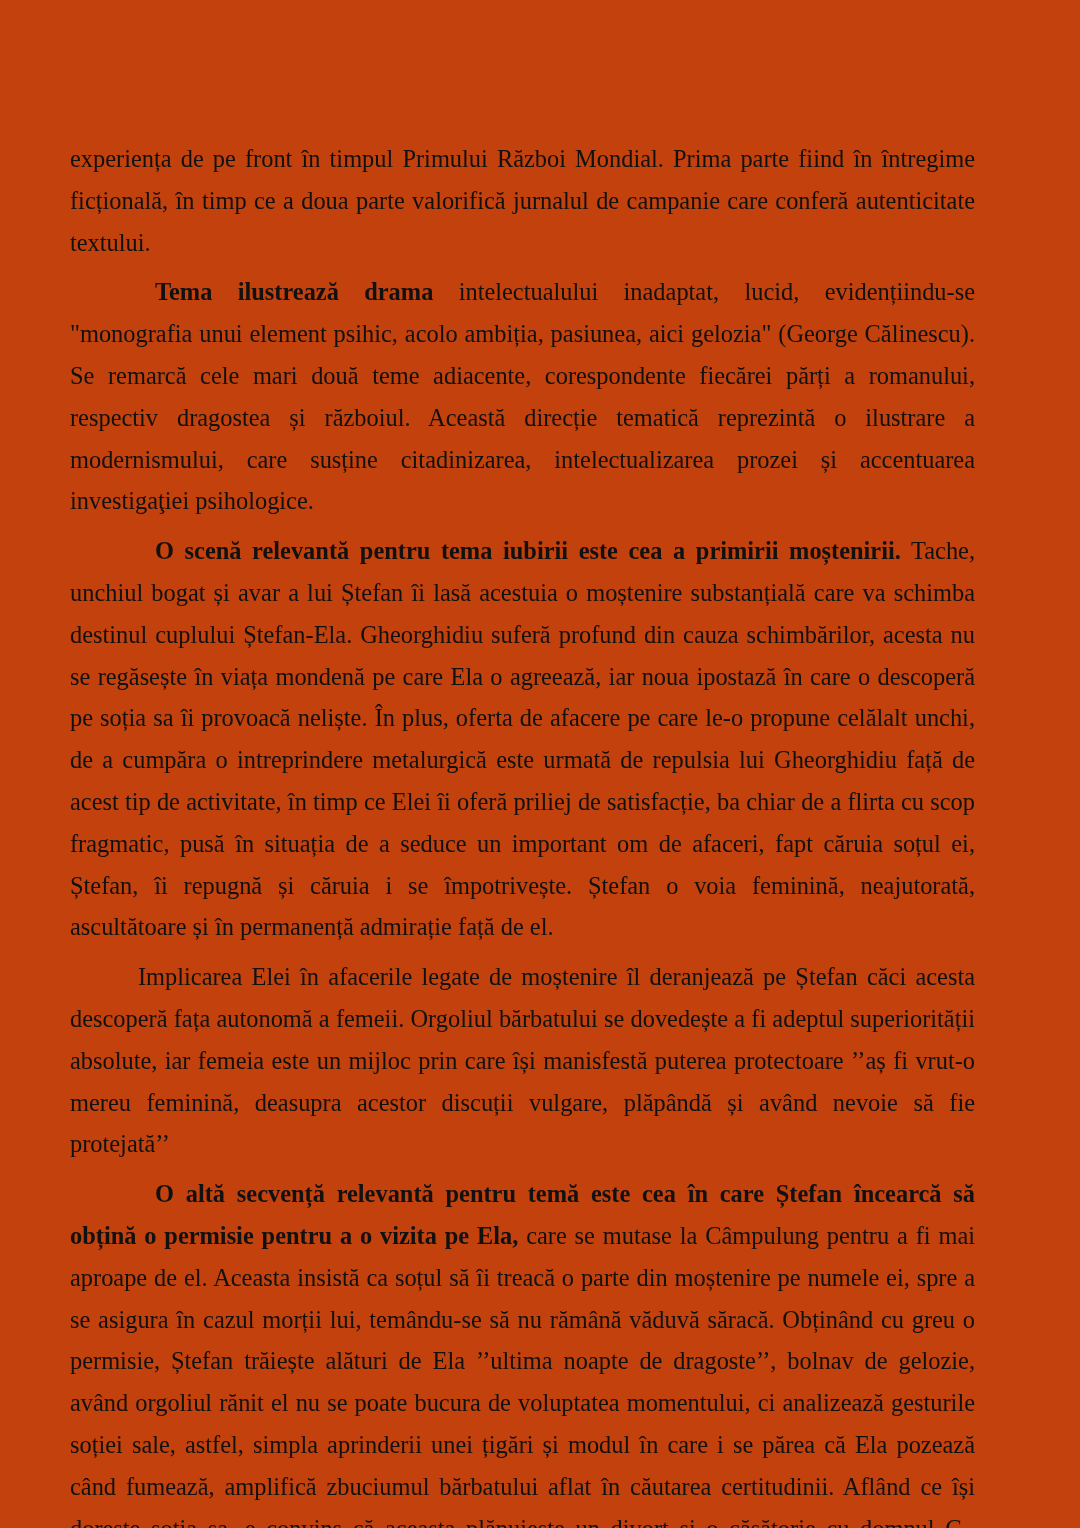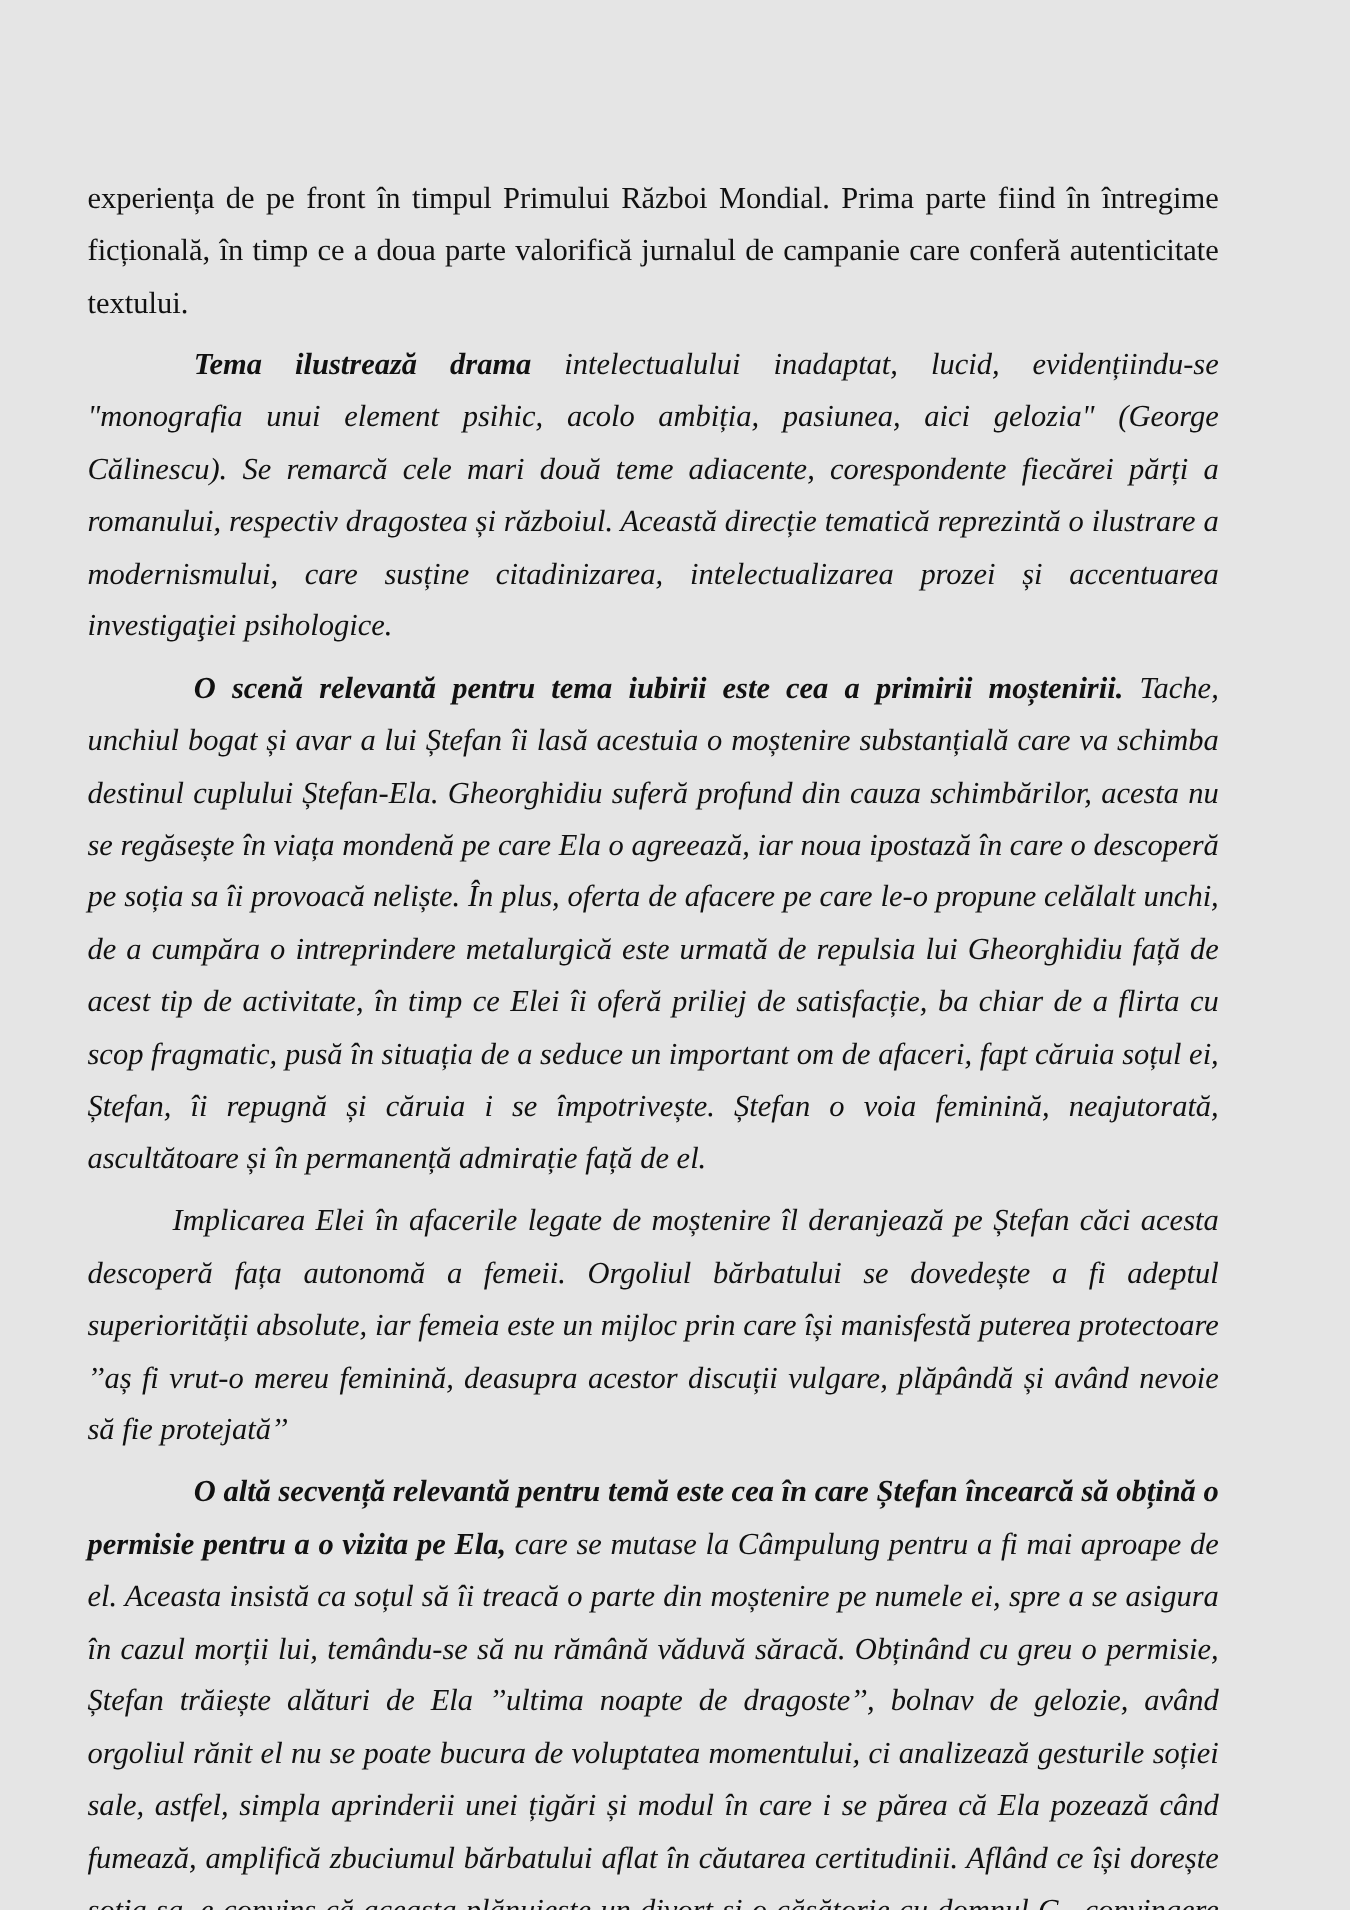--- a/index.html
+++ b/index.html
@@ -48,7 +48,7 @@
 </head>
 <body>
 
-<div class="page" style="background: #e5e5e5;">
+<div class="page" style="background: #c2410c;">
   <div class="doc-body" style="color: rgb(17, 17, 17);">
       <p class="para "><span>experiența de pe front în timpul Primului Război Mondial. Prima parte fiind în întregime ficțională, în timp ce a doua parte valorifică jurnalul de campanie care conferă autenticitate textului.</span></p>
       <p class="para indent-lg gap-before"><b>Tema ilustrează drama</b><span> intelectualului inadaptat, lucid, evidențiindu-se "monografia unui element psihic, acolo ambiția, pasiunea, aici gelozia" (George Călinescu).  Se remarcă cele mari două teme adiacente, corespondente fiecărei părți a romanului, respectiv dragostea și războiul. Această direcție tematică reprezintă o ilustrare a modernismului, care susține citadinizarea, intelectualizarea prozei și accentuarea investigaţiei psihologice.</span></p>

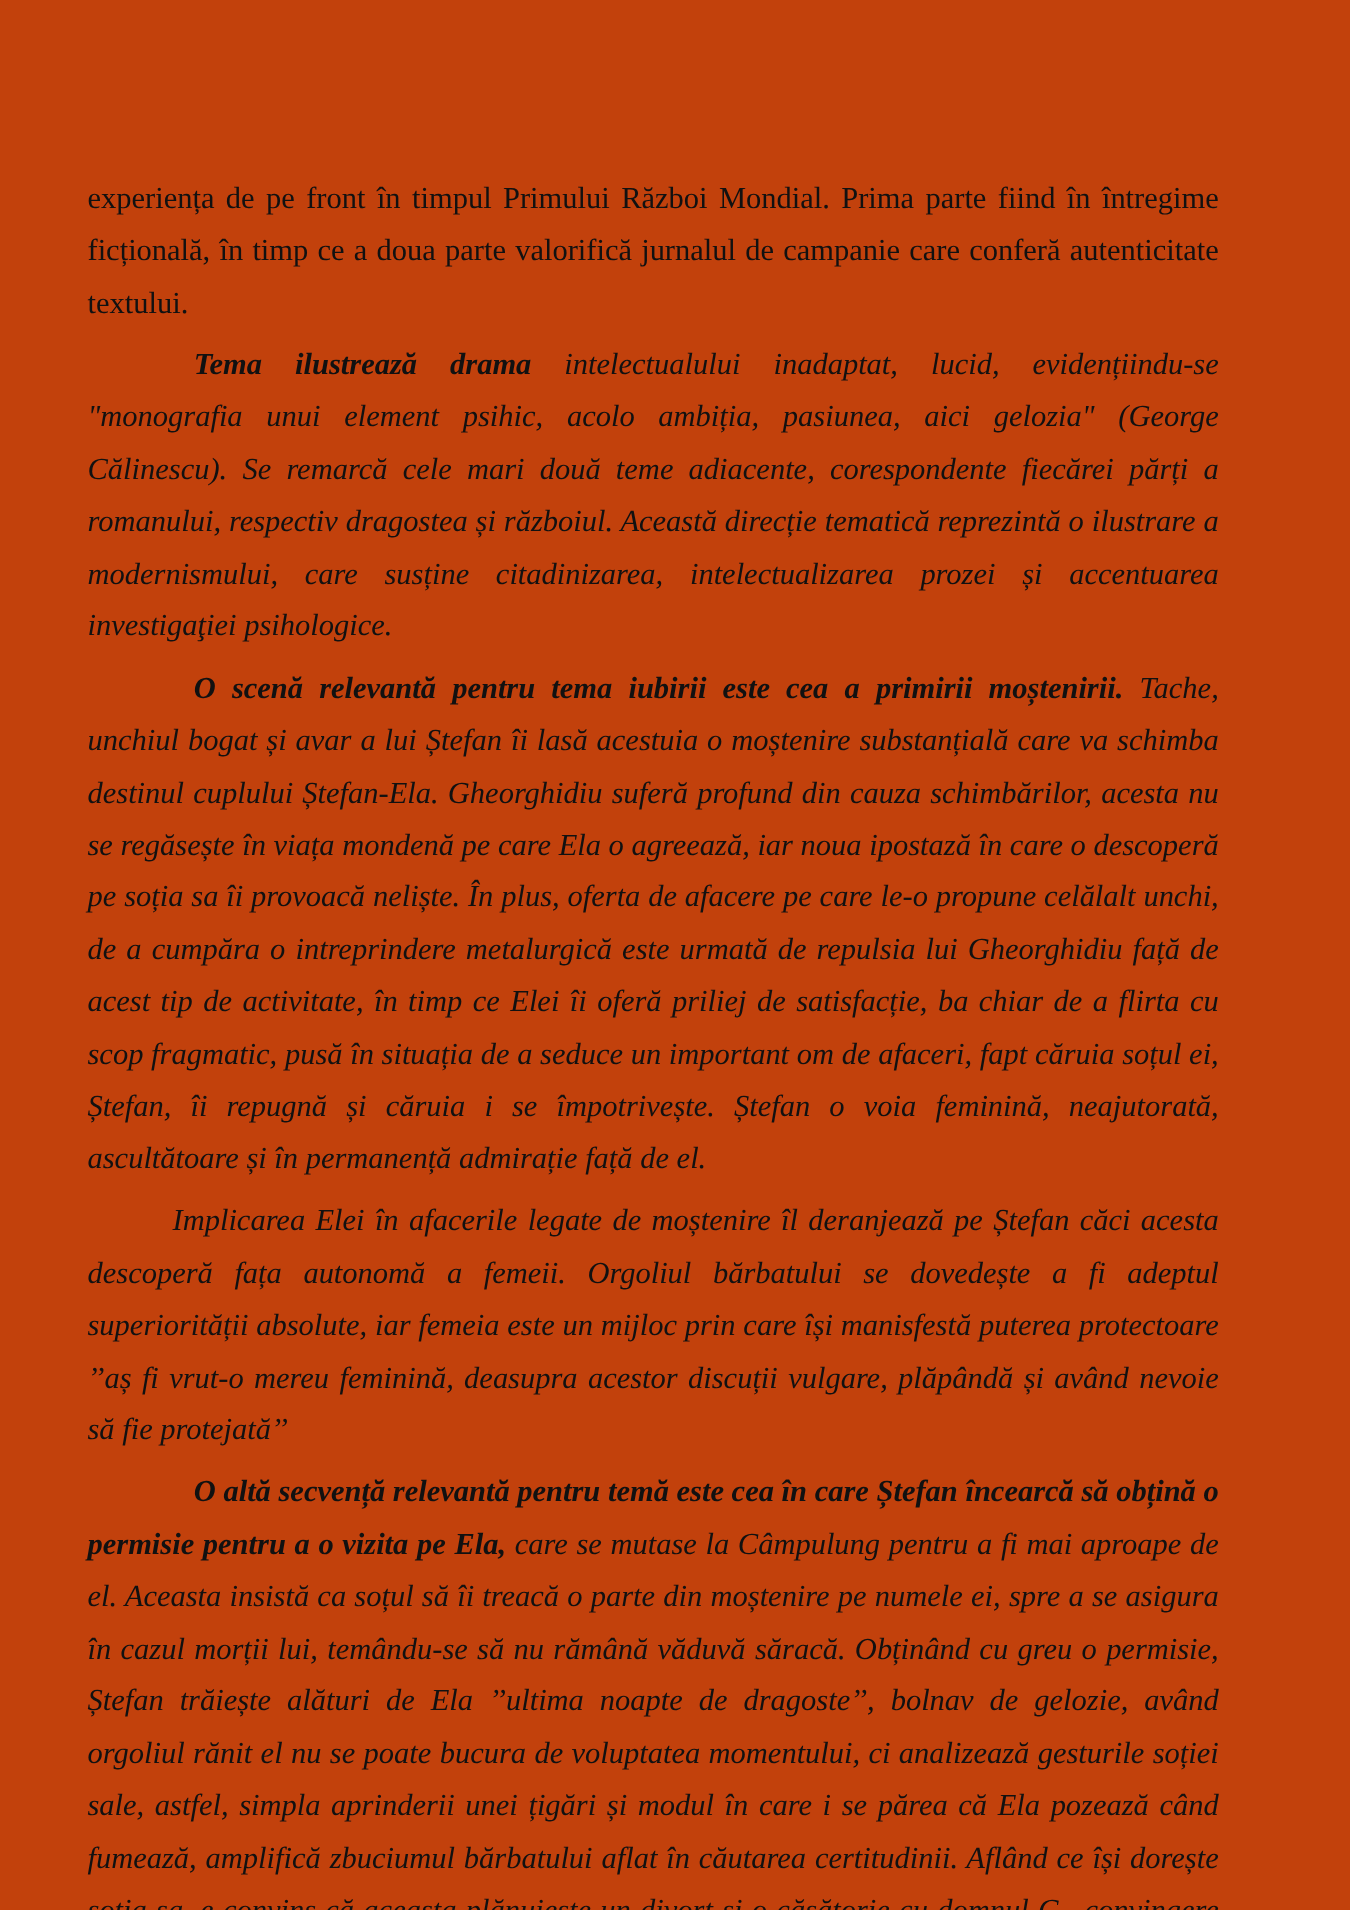--- a/index.html
+++ b/index.html
@@ -41,7 +41,7 @@
   }
   .indent-lg { text-indent: 85px; }
   .indent-md { text-indent: 68px; }
-  .gap-before { margin-top: 8px !important; font-style: italic; }
+  .gap-before { margin-top: 8px !important; }
   b, .bold { font-weight: bold; }
   
 </style>

